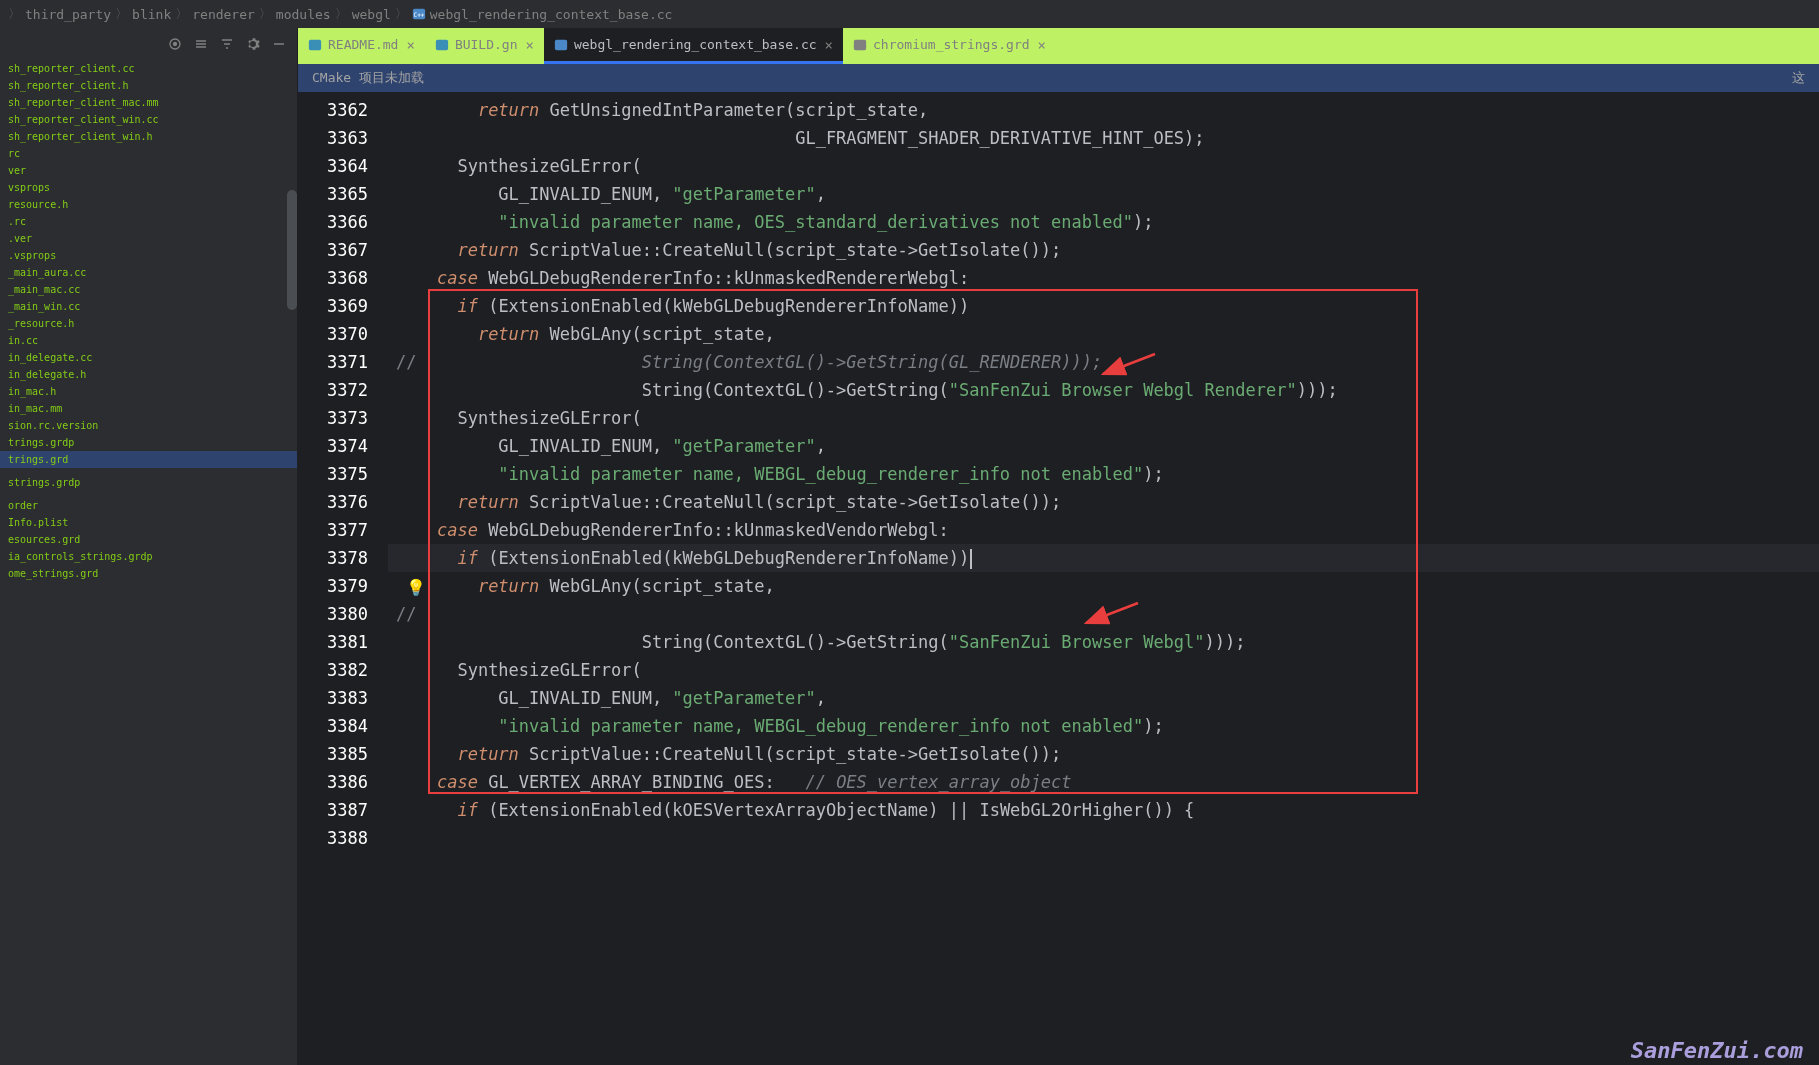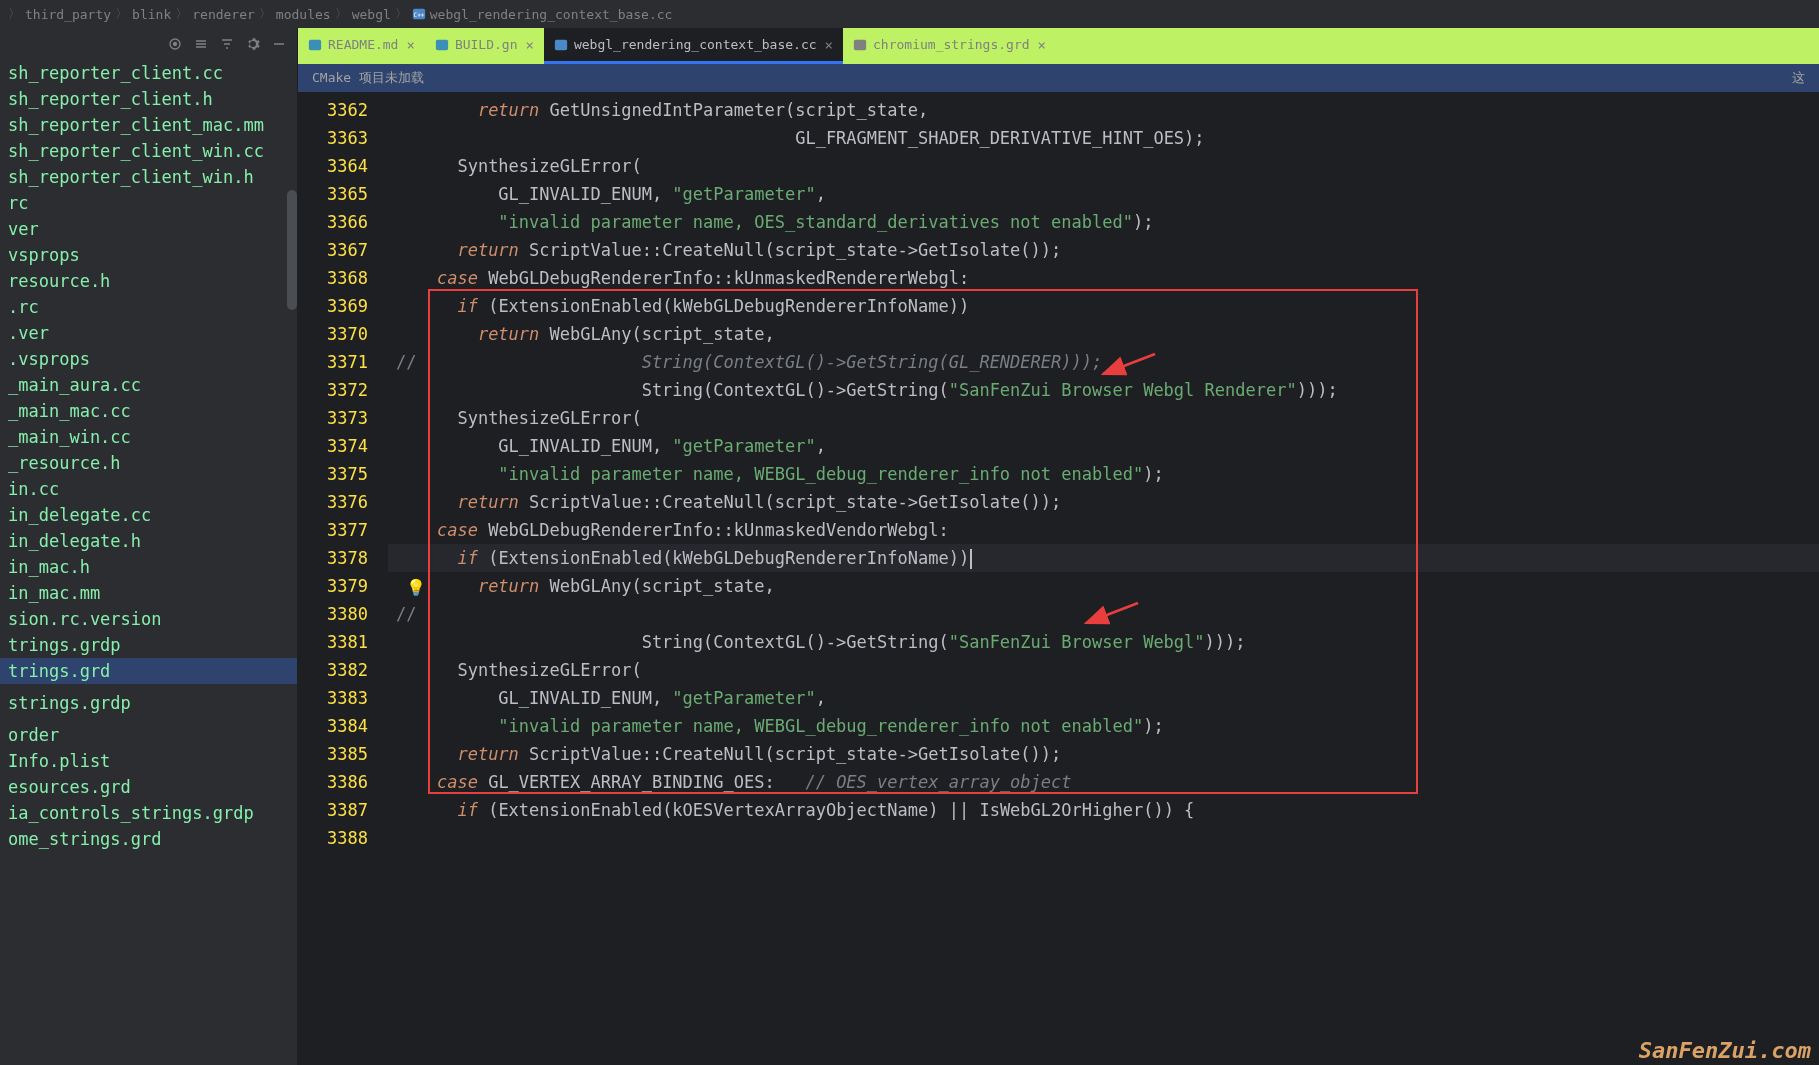--- a/index.html
+++ b/index.html
@@ -12,7 +12,7 @@
 .sidebar-toolbar{height:32px;display:flex;align-items:center;justify-content:flex-end;gap:10px;padding:0 10px;color:#808080}
 .sidebar-toolbar .ticon{width:16px;height:16px;display:flex;align-items:center;justify-content:center;cursor:pointer}
 .file-tree{flex:1;overflow-y:auto;position:relative}
-.tree-item{padding:3px 8px;font-size:17px;color:#86efac;cursor:pointer;white-space:nowrap;overflow:hidden}
+.tree-item{padding:3px 8px;font-size:10px;color:#84cc16;cursor:pointer;white-space:nowrap;overflow:hidden}
 .tree-item.selected{background:#2e436e}
 .scrollbar-v{position:absolute;right:0;top:130px;width:10px;height:120px;background:#4a4d52;border-radius:5px}
 .editor-area{flex:1;display:flex;flex-direction:column;background:#1e1f22}

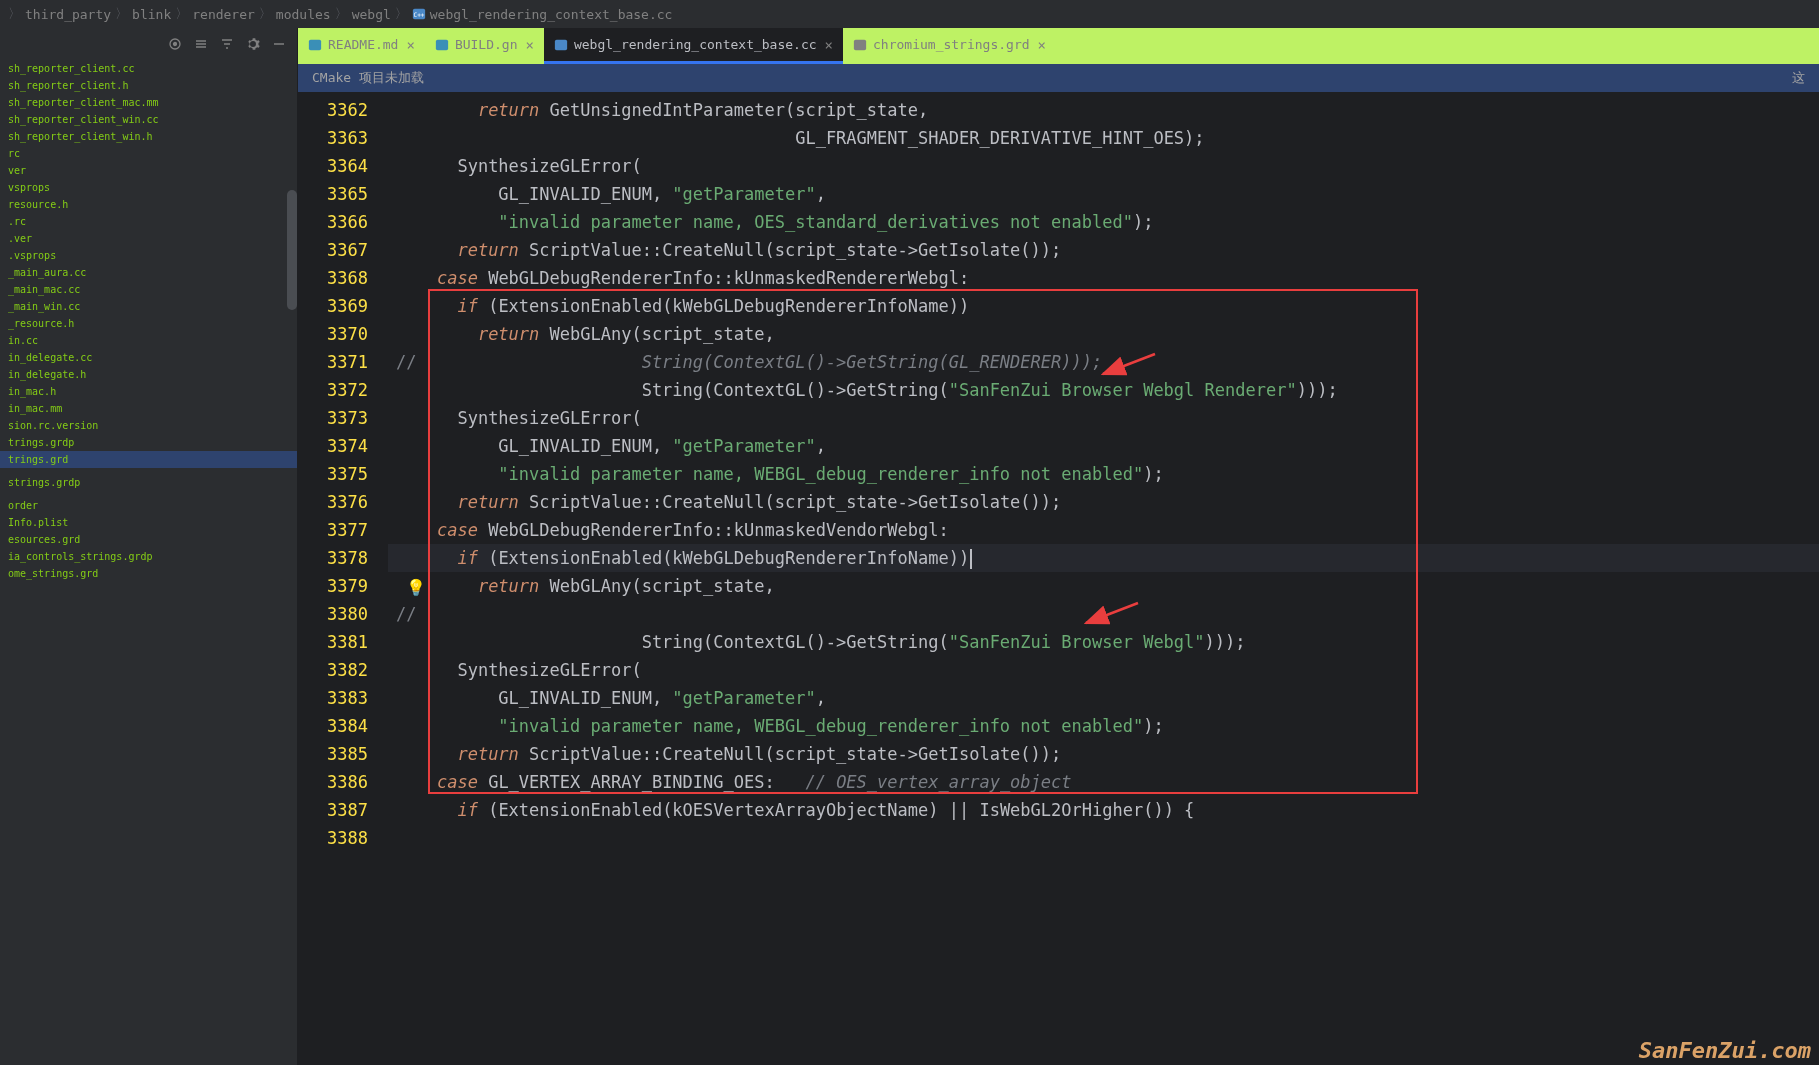--- a/index.html
+++ b/index.html
@@ -23,7 +23,7 @@
 .ficon{width:14px;height:14px;flex-shrink:0}
 .notice{height:28px;background:#2e436e;color:#a3a3a3;display:flex;align-items:center;padding:0 14px;font-size:13px}
 .code-area{flex:1;display:flex;overflow:hidden;font-family:Consolas,'Courier New',monospace;font-size:17px;position:relative}
-.gutter{width:90px;text-align:right;padding-right:20px;color:#fde047;line-height:28px;user-select:none;background:#1e1f22;padding-top:4px}
+.gutter{width:90px;text-align:right;padding-right:20px;color:#ffffff;line-height:28px;user-select:none;background:#1e1f22;padding-top:4px}
 .gutter .ln{height:28px}
 .code{flex:1;line-height:28px;position:relative;background:#1e1f22;padding-top:4px}
 .code .line{height:28px;white-space:pre;padding-left:8px}

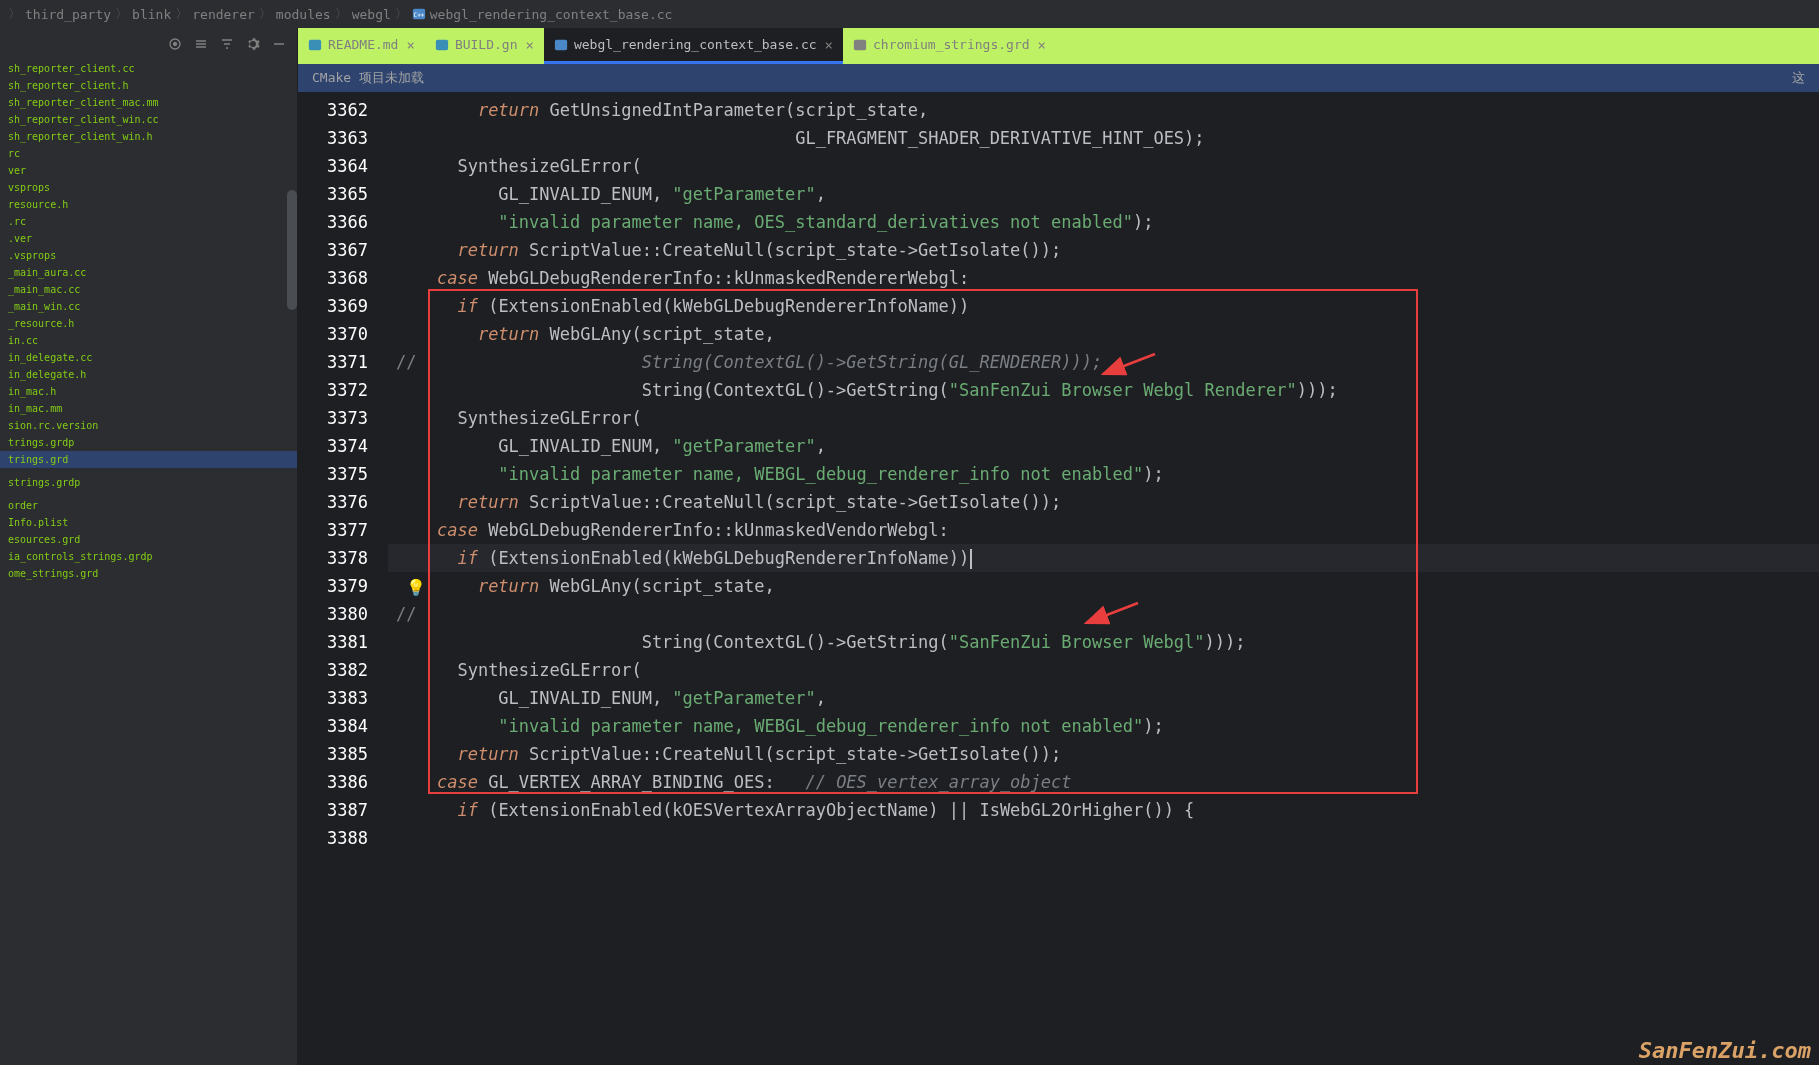--- a/index.html
+++ b/index.html
@@ -36,7 +36,7 @@
 .hlbox{position:absolute;border:2px solid #e93e3e;pointer-events:none}
 .arrow{position:absolute;pointer-events:none}
 .bulb{position:absolute;color:#f2c55c;font-size:16px}
-.watermark{position:absolute;bottom:2px;right:8px;color:#fdba74;font-size:22px;font-style:italic;font-weight:bold;opacity:0.85}
+.watermark{position:absolute;bottom:2px;right:16px;color:#c4b5fd;font-size:22px;font-style:italic;font-weight:bold;opacity:0.85}
 .cursor-mark{display:inline-block;width:2px;height:20px;background:#bcbec4;vertical-align:middle;margin-left:1px}
 </style>
 </head>

